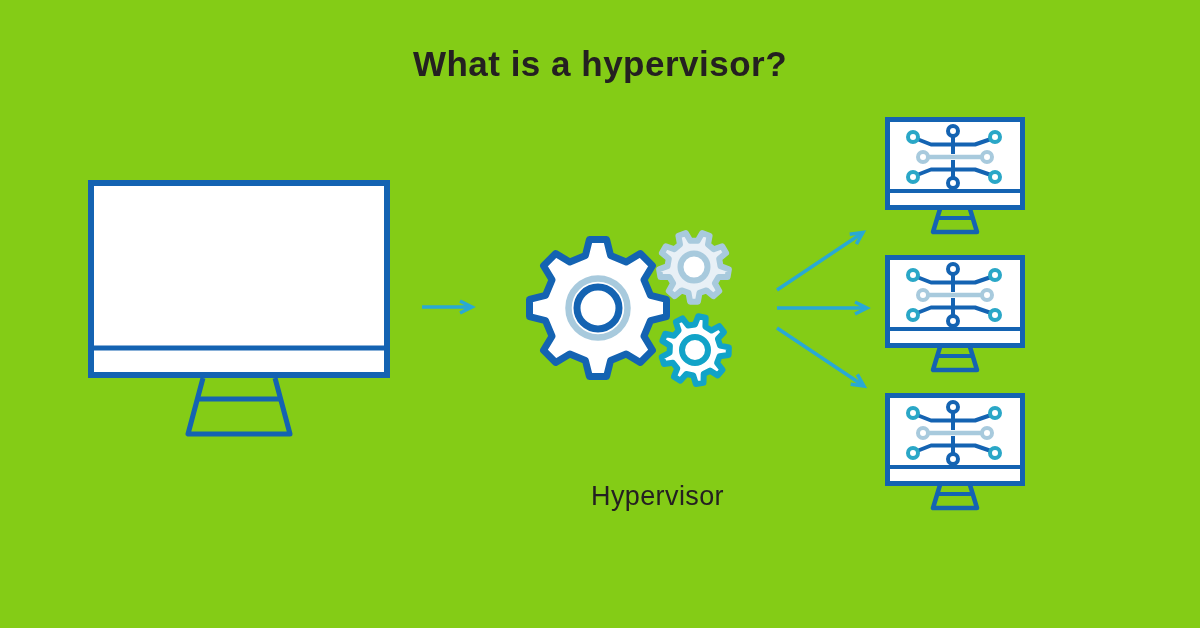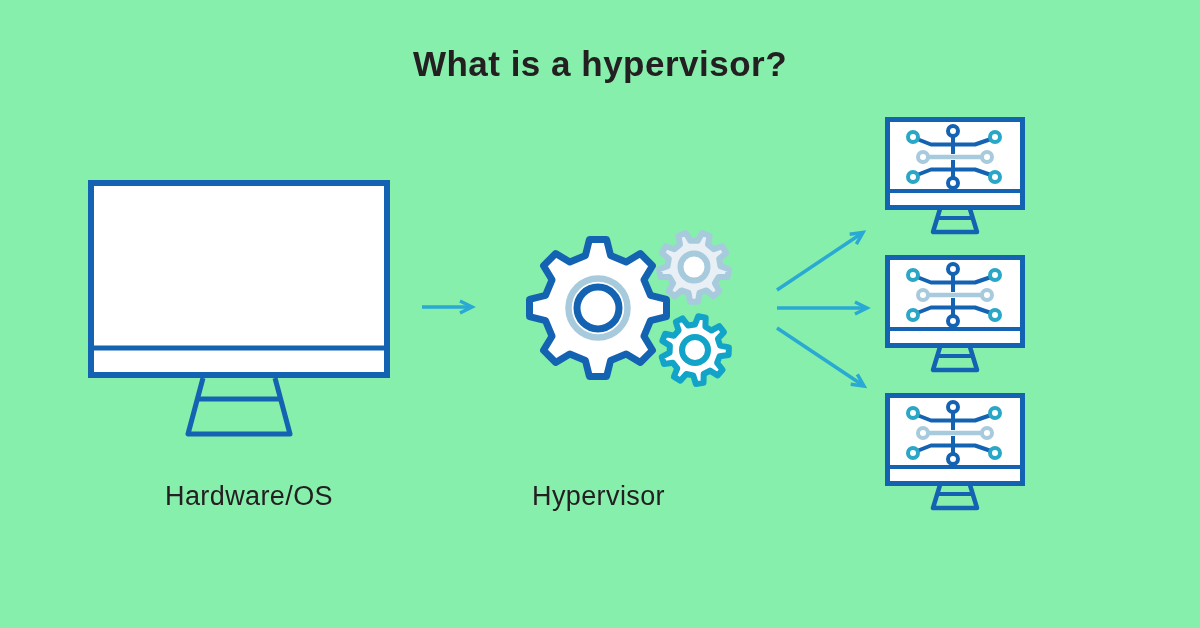--- a/index.html
+++ b/index.html
@@ -4,7 +4,7 @@
 <style>
   html,body{margin:0;padding:0;background:#fff;}
   #canvas{
-    position:relative;width:1200px;height:628px;background:#86efac;
+    position:relative;width:1200px;height:628px;background:#84cc16;
     font-family:"Liberation Sans","DejaVu Sans",sans-serif;overflow:hidden;
   }
   .abs{position:absolute;}

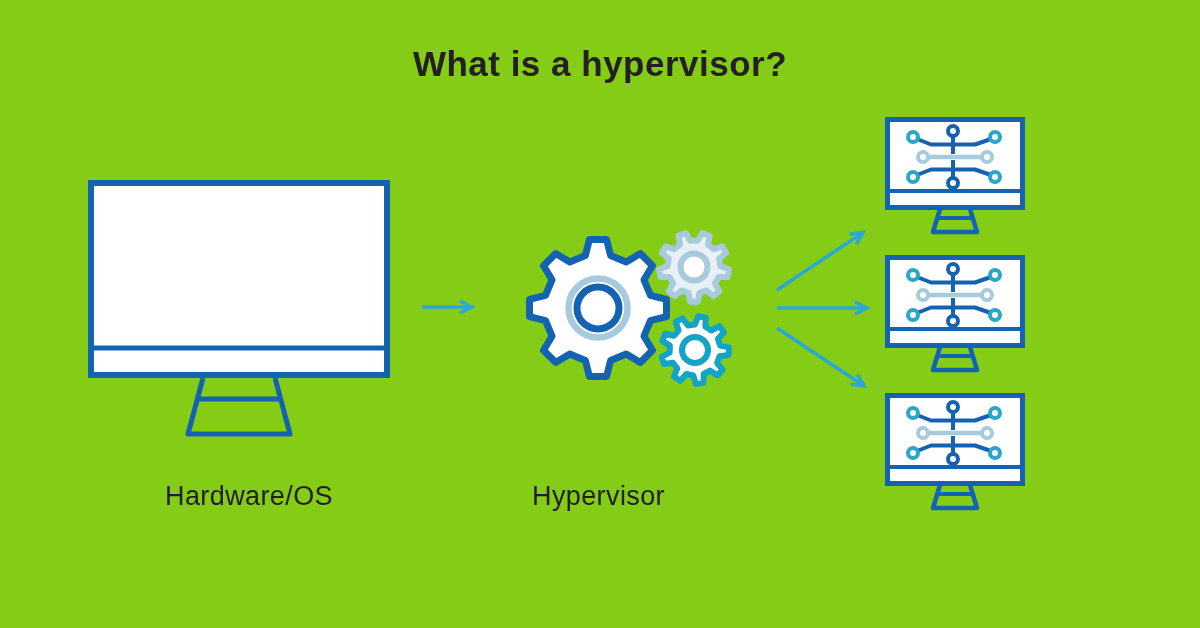--- a/index.html
+++ b/index.html
@@ -69,7 +69,6 @@
     <path d="M115,198 L100,254 H202 L187,198" stroke-width="5" class="stroke-blue fill-none rj"></path>
     <path d="M109.3,219 H192.7" stroke-width="5" class="stroke-blue fill-none"></path>
   </svg>
-  <div class="abs caption" style="left:98px;top:481px;width:302px">Hardware/OS</div>
 
   <svg class="abs" style="left:420px;top:296px" width="62" height="22" viewBox="0 0 62 22">
     <path d="M2,11 H52" stroke-width="3.5" class="stroke-cyan fill-none" marker-end="url(#ah)"></path>

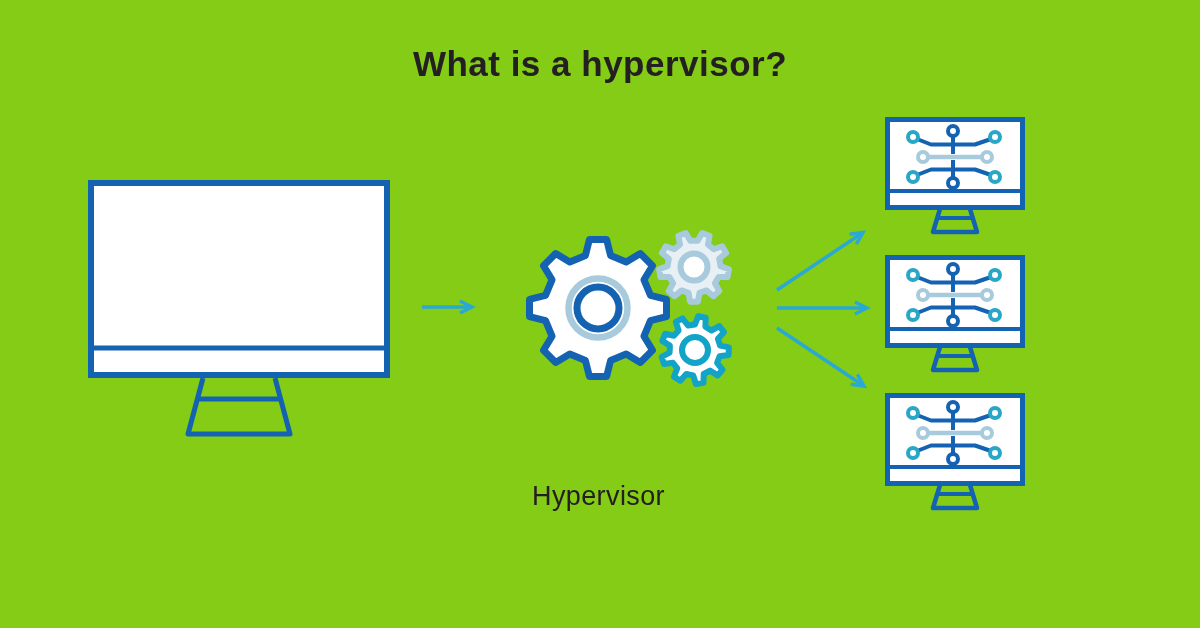--- a/index.html
+++ b/index.html
@@ -86,7 +86,7 @@
     <circle cx="73" cy="83" r="29.5" stroke-width="6.5" class="stroke-pale fill-white"></circle>
     <circle cx="73" cy="83" r="21" stroke-width="7" class="stroke-blue fill-white"></circle>
   </svg>
-  <div class="abs caption" style="left:496px;top:481px;width:205px">Hypervisor</div>
+  <div class="abs caption" style="left:555px;top:481px;width:205px">Hypervisor</div>
 
   <svg class="abs" style="left:770px;top:220px" width="110" height="180" viewBox="0 0 110 180">
     <path d="M7,70 L93,12.5" stroke-width="3.5" class="stroke-cyan fill-none" marker-end="url(#ah)"></path>

